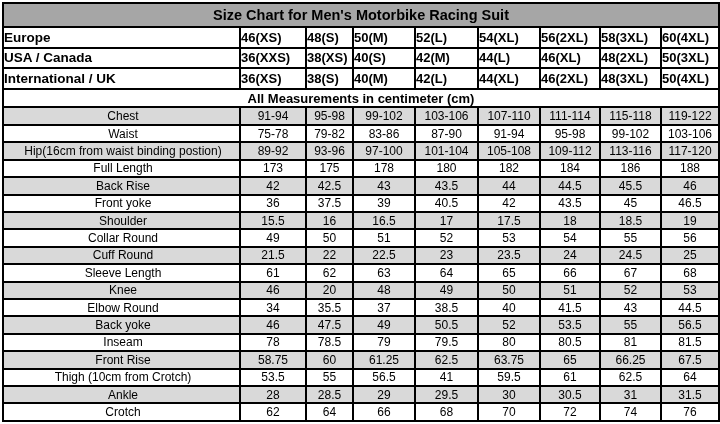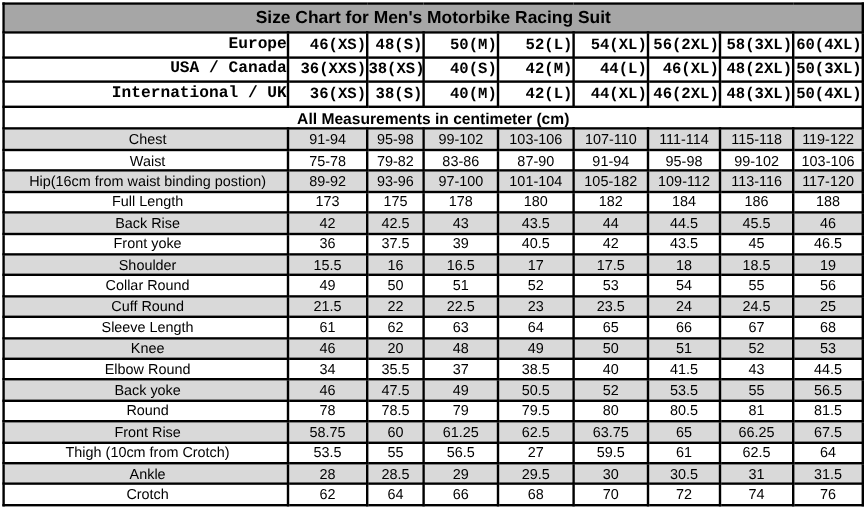--- a/index.html
+++ b/index.html
@@ -40,10 +40,9 @@
   tr.size-row td {
     background: var(--row-bg, #ffffff);
     height: 17px;
-    text-align: right;
+    text-align: left;
     font-weight: 700;
     font-size: 13px;
-    font-family: Liberation Mono, monospace;
   }
   tr.size-row td.header-label {
     font-size: 13.5px;

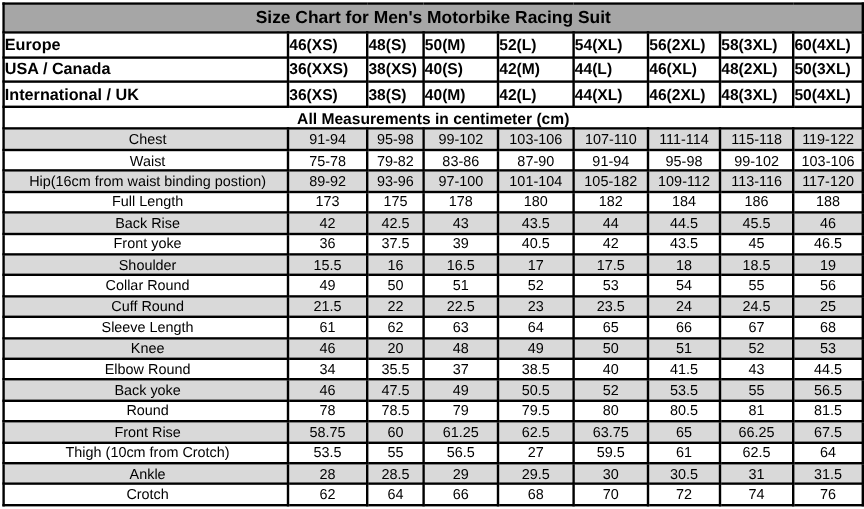--- a/index.html
+++ b/index.html
@@ -159,7 +159,7 @@
           <td>93-96</td>
           <td>97-100</td>
           <td>101-104</td>
-          <td>105-182</td>
+          <td>105-108</td>
           <td>109-112</td>
           <td>113-116</td>
           <td>117-120</td>

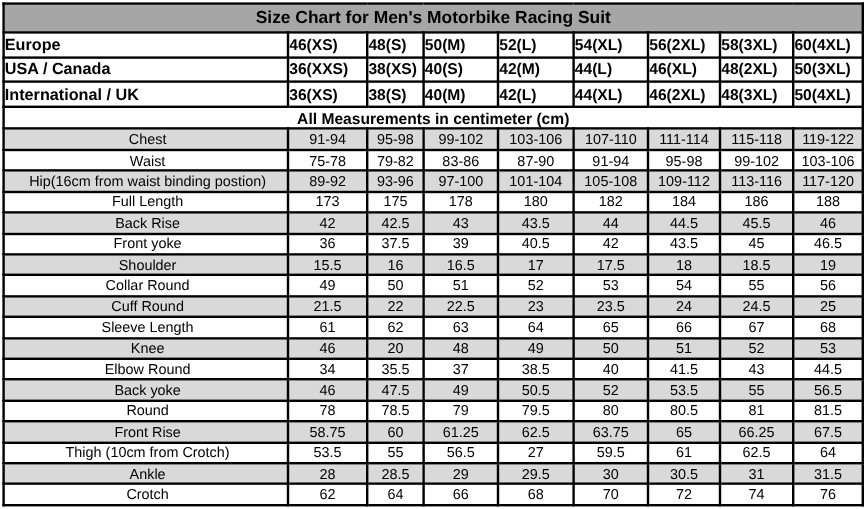--- a/index.html
+++ b/index.html
@@ -275,7 +275,7 @@
           <td>56.5</td>
         </tr>
         <tr class="m-row">
-          <td class="label-cell">Round</td>
+          <td class="label-cell">Inseam</td>
           <td>78</td>
           <td>78.5</td>
           <td>79</td>

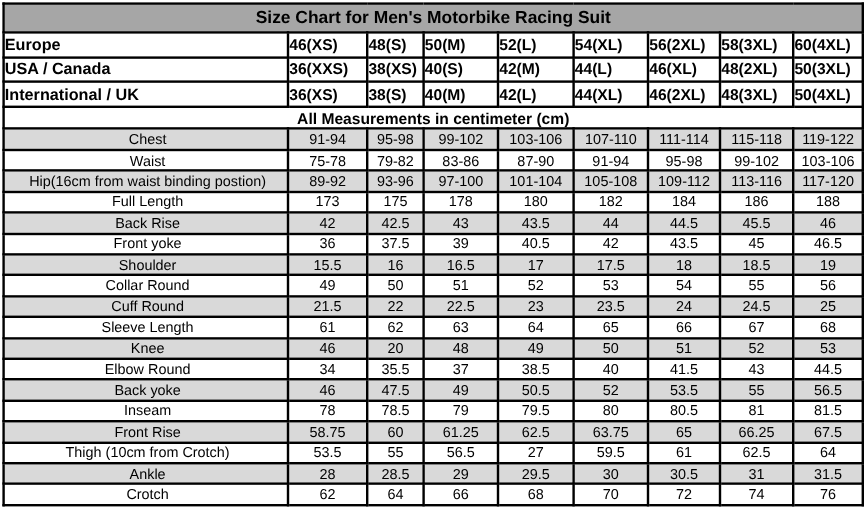--- a/index.html
+++ b/index.html
@@ -301,7 +301,7 @@
           <td>53.5</td>
           <td>55</td>
           <td>56.5</td>
-          <td>27</td>
+          <td>41</td>
           <td>59.5</td>
           <td>61</td>
           <td>62.5</td>

